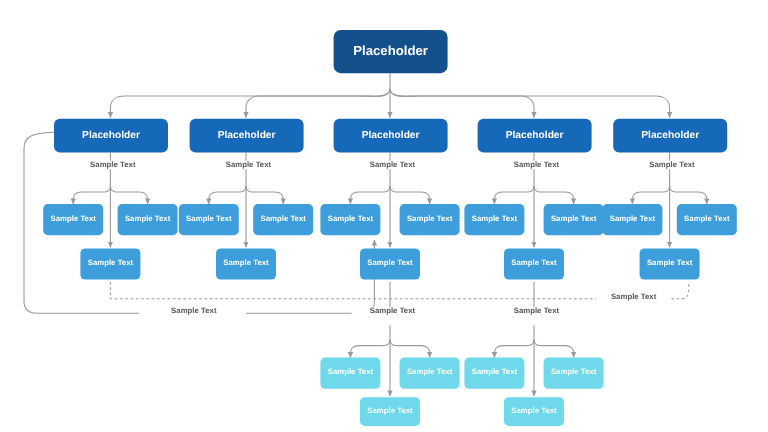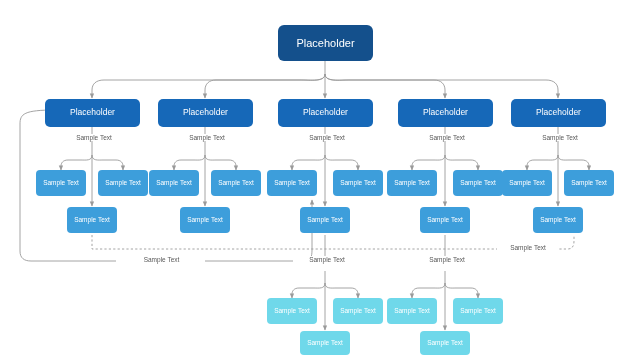--- a/index.html
+++ b/index.html
@@ -8,7 +8,7 @@
     font-family:"Liberation Sans",sans-serif;
     overflow:hidden;position:relative;
   }
-  #stage{position:absolute;left:0;top:0;width:640px;height:360px;}
+  #stage{position:absolute;left:0;top:0;width:640px;height:360px;font-weight:bold;}
   svg.wires{position:absolute;left:0;top:0;width:640px;height:360px;pointer-events:none;}
 
   .node{

